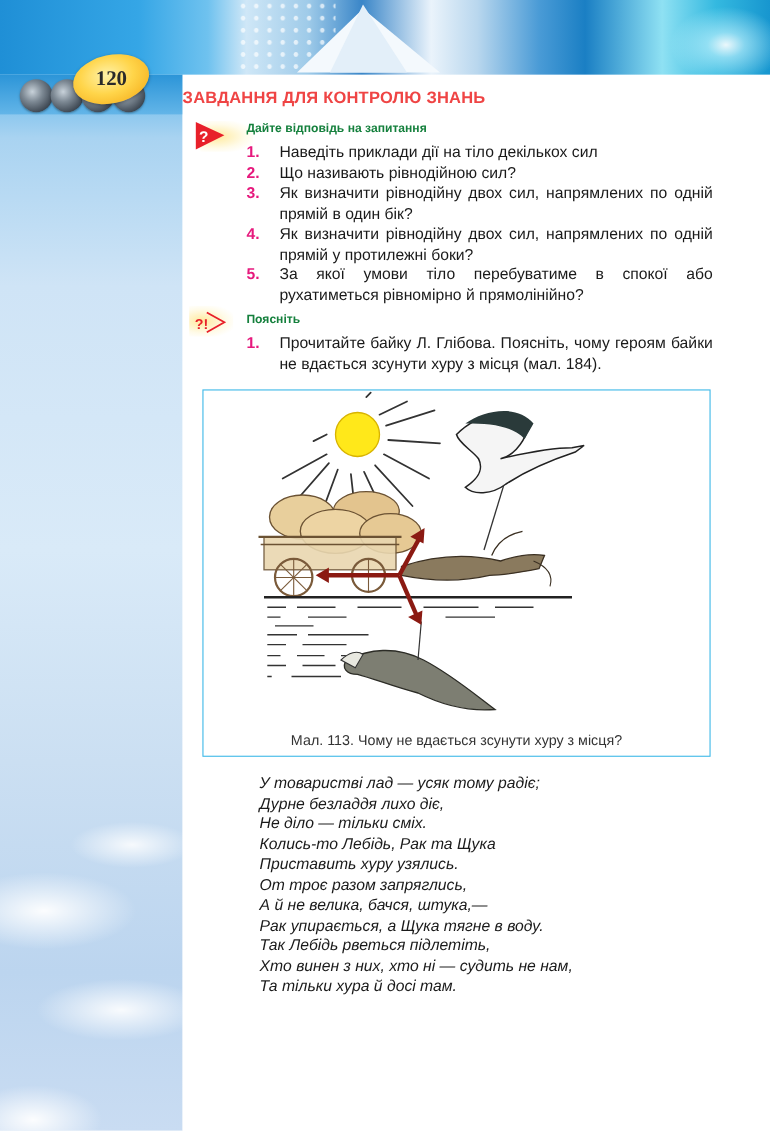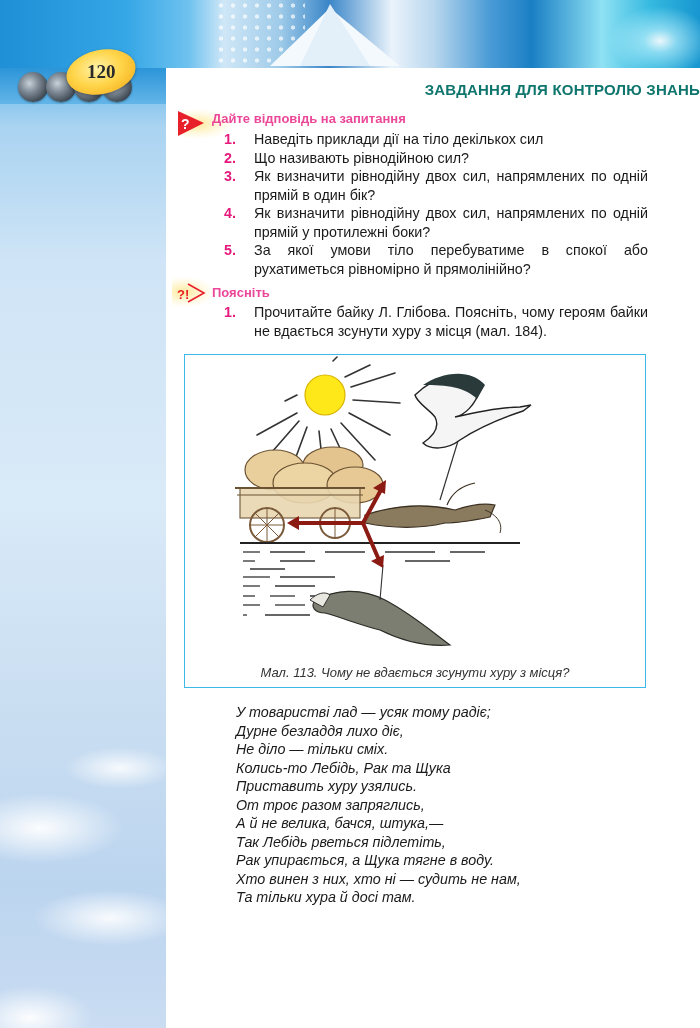--- a/index.html
+++ b/index.html
@@ -71,8 +71,8 @@
   }
   
   .section-title {
-    position: absolute; left: 166px; top: 81px; width: 534px; text-align: right;
-    color: #0f766e; font-weight: bold; font-size: 15px; letter-spacing: 0.2px;
+    position: absolute; left: 166px; top: 81px; width: 534px; text-align: left;
+    color: #ef4444; font-weight: bold; font-size: 15px; letter-spacing: 0.2px;
   }
   .block-icon {
     position: absolute; width: 44px; height: 30px;

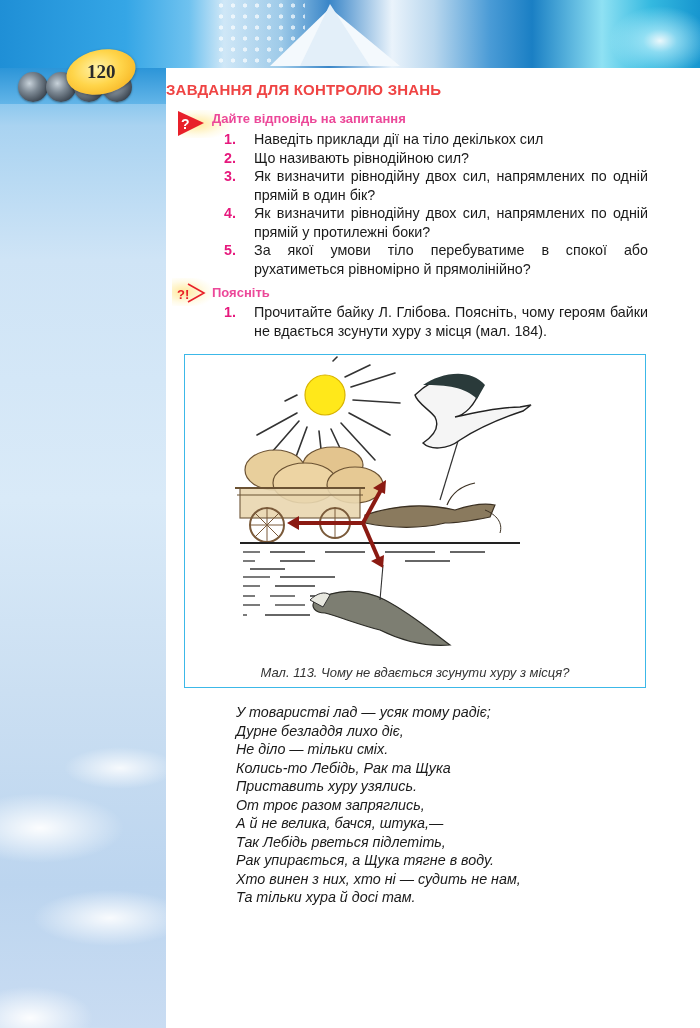--- a/index.html
+++ b/index.html
@@ -84,7 +84,7 @@
     background: radial-gradient(ellipse at 30% 50%, rgba(255,230,140,0.85), rgba(255,245,200,0.4) 55%, transparent 80%);
   }
   .block-heading {
-    position: absolute; left: 212px; color: #ec4899; font-weight: bold; font-size: 13px;
+    position: absolute; left: 224px; color: #15803d; font-weight: bold; font-size: 11px;
   }
   .list { position: absolute; left: 224px; width: 424px; font-size: 14.3px; line-height: 18.5px; }
   .list-item { display: flex; margin-bottom: 0; }

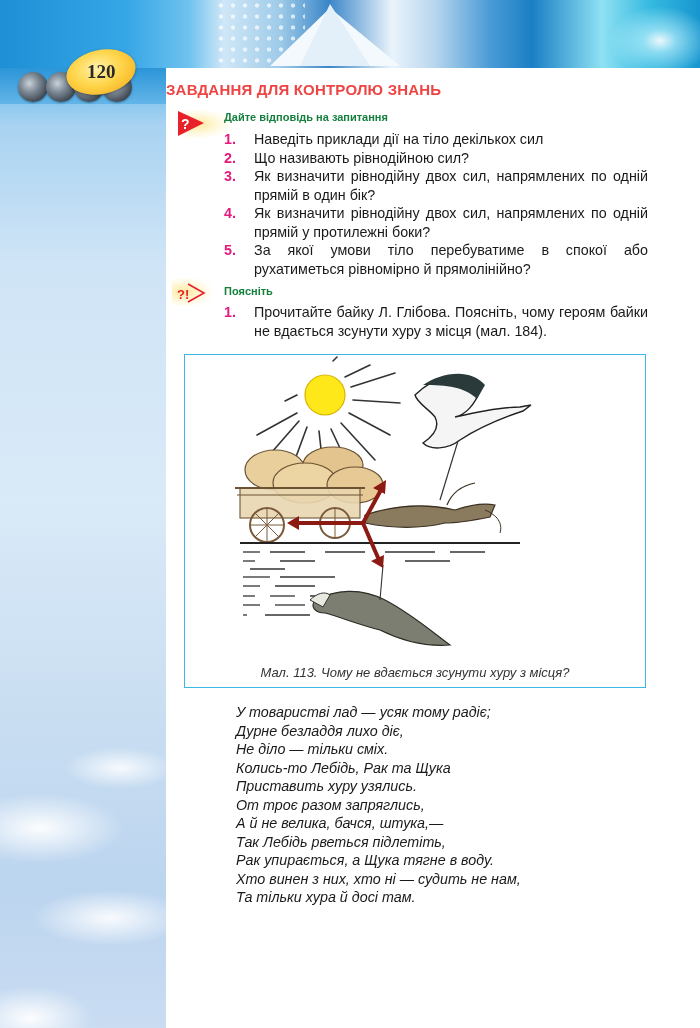--- a/index.html
+++ b/index.html
@@ -93,7 +93,7 @@
   
   .figure {
     position: absolute; left: 184px; top: 354px; width: 460px; height: 332px;
-    border: 1.5px solid #3cb8e8; background: #ffffff; font-style: italic;
+    border: 1.5px solid #3cb8e8; background: #ffffff;
   }
   .figure svg { position: absolute; left: 0; top: 0; }
   .figure-caption {

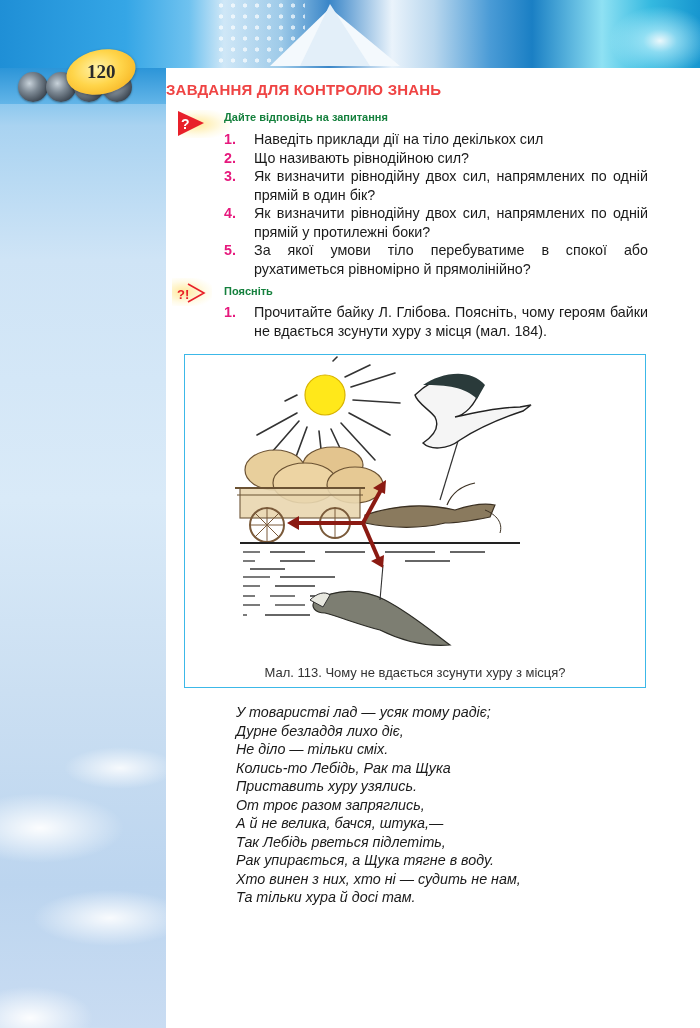--- a/index.html
+++ b/index.html
@@ -279,8 +279,8 @@
   <div class="poem-line">Приставить хуру узялись.</div>
   <div class="poem-line">От троє разом запряглись,</div>
   <div class="poem-line">А й не велика, бачся, штука,—</div>
+  <div class="poem-line">Рак упирається, а Щука тягне в воду.</div>
   <div class="poem-line">Так Лебідь рветься підлетіть,</div>
-  <div class="poem-line">Рак упирається, а Щука тягне в воду.</div>
   <div class="poem-line">Хто винен з них, хто ні — судить не нам,</div>
   <div class="poem-line">Та тільки хура й досі там.</div>
 </div>

